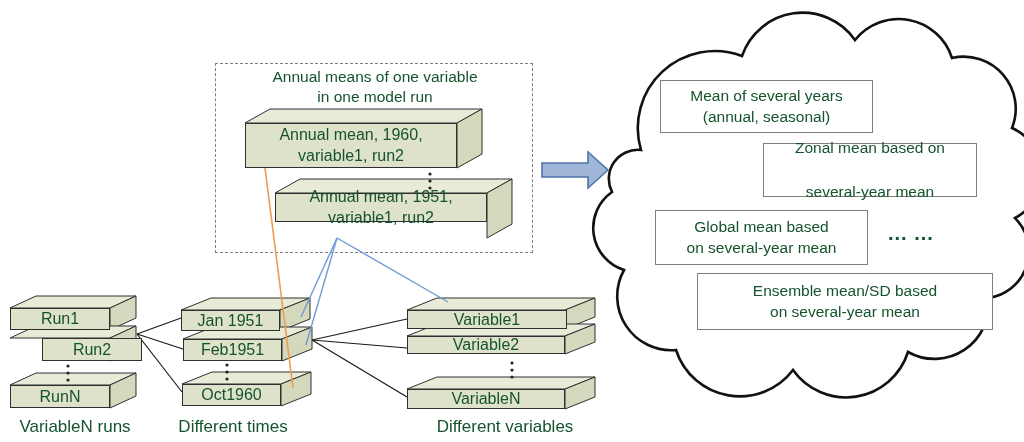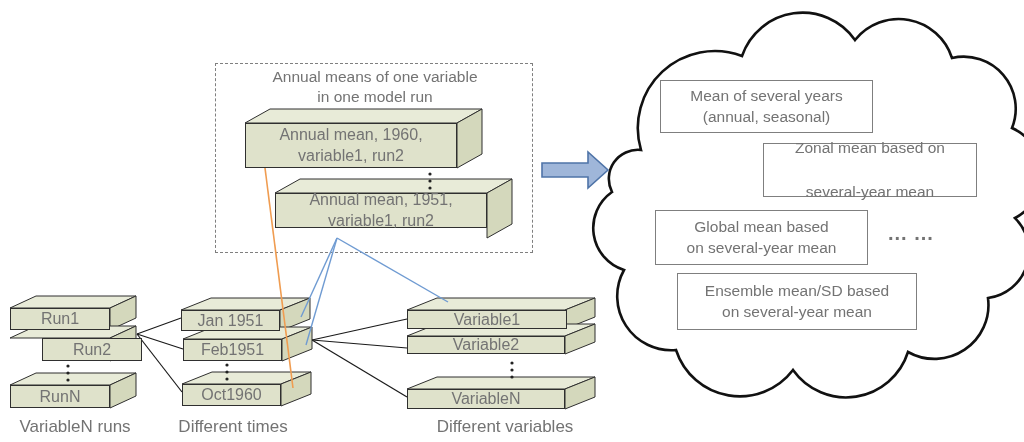--- a/index.html
+++ b/index.html
@@ -5,7 +5,7 @@
   html,body{margin:0;padding:0;background:#fff;}
   .stage{
     position:relative;width:1024px;height:442px;background:#ffffff;
-    font-family:"Liberation Sans",sans-serif;color:#737373;overflow:hidden;
+    font-family:"Liberation Sans",sans-serif;color:#14532d;overflow:hidden;
   }
   svg.layer{position:absolute;left:0;top:0;pointer-events:none;}
   .bg{z-index:1;} .fg{z-index:4;}

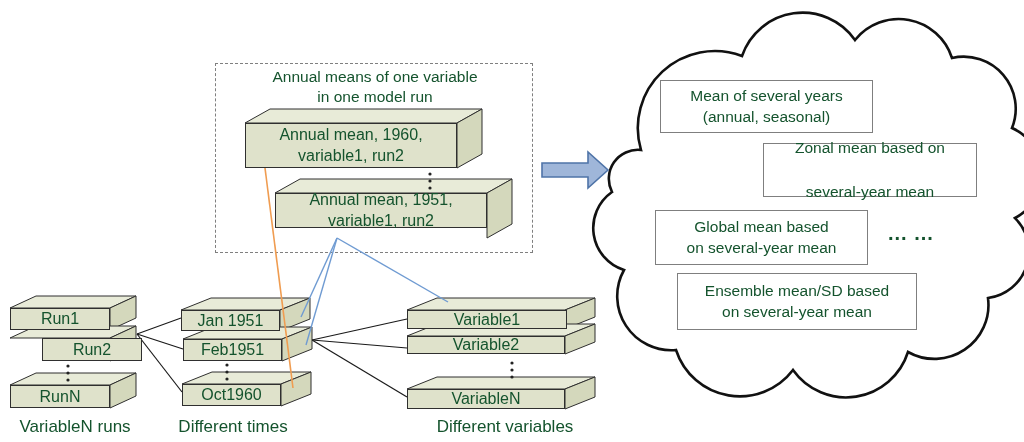--- a/index.html
+++ b/index.html
@@ -128,7 +128,7 @@
     <div>Annual mean, 1960,</div>
     <div>variable1, run2</div>
   </div>
-  <div class="front two" style="left:275px;top:193px;width:212px;height:35px;">
+  <div class="front two" style="left:275px;top:193px;width:212px;height:29px;">
     <div>Annual mean, 1951,</div>
     <div>variable1, run2</div>
   </div>

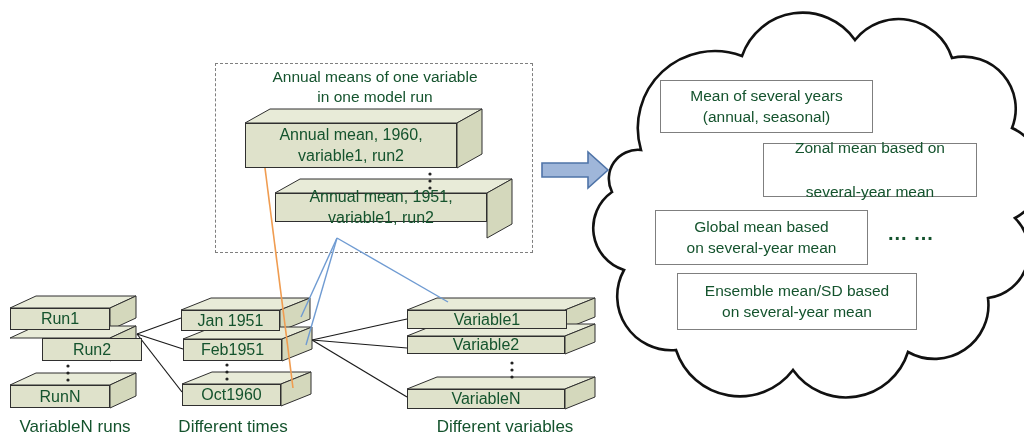--- a/index.html
+++ b/index.html
@@ -162,7 +162,7 @@
     <div>on several-year mean</div>
   </div>
   <div class="cloud-ellipsis" style="left:888px;top:222px;">... ...</div>
-  <div class="cloudbox" style="left:677px;top:273px;width:240px;height:57px;">
+  <div class="cloudbox" style="left:697px;top:273px;width:296px;height:57px;">
     <div>Ensemble mean/SD based</div>
     <div>on several-year mean</div>
   </div>

